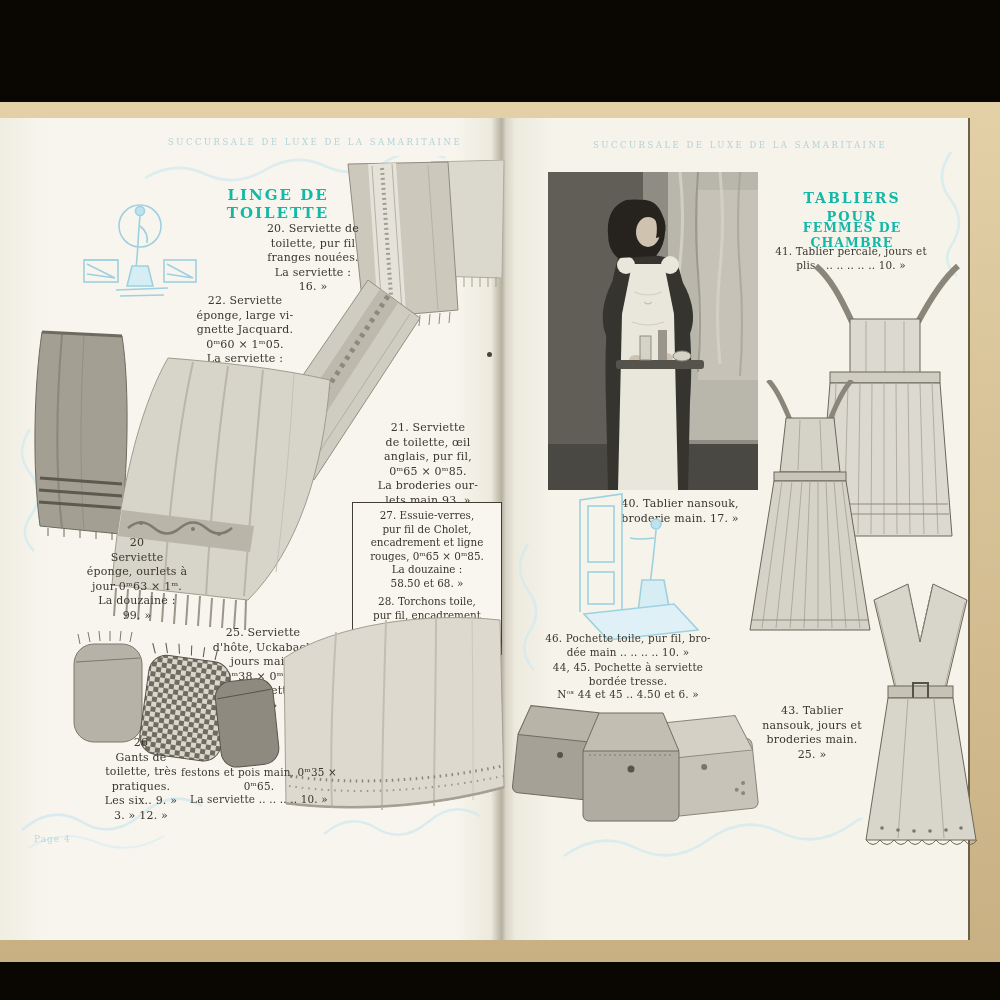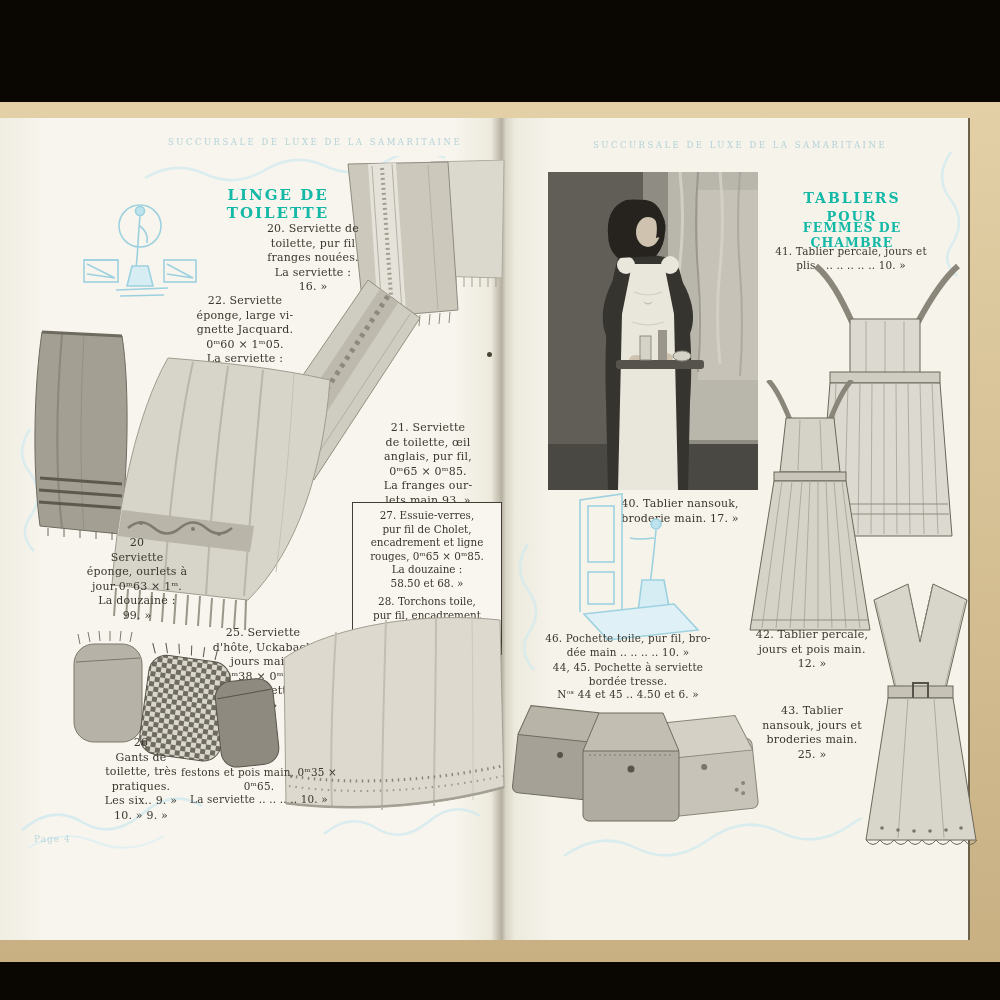--- a/index.html
+++ b/index.html
@@ -186,7 +186,7 @@
       <div>de  toilette,  œil</div>
       <div>anglais,  pur  fil,</div>
       <div>0ᵐ65 × 0ᵐ85.</div>
-      <div>La franges our-</div>
+      <div>La broderies our-</div>
       <div>lets main   93.  »</div>
     </div>
 

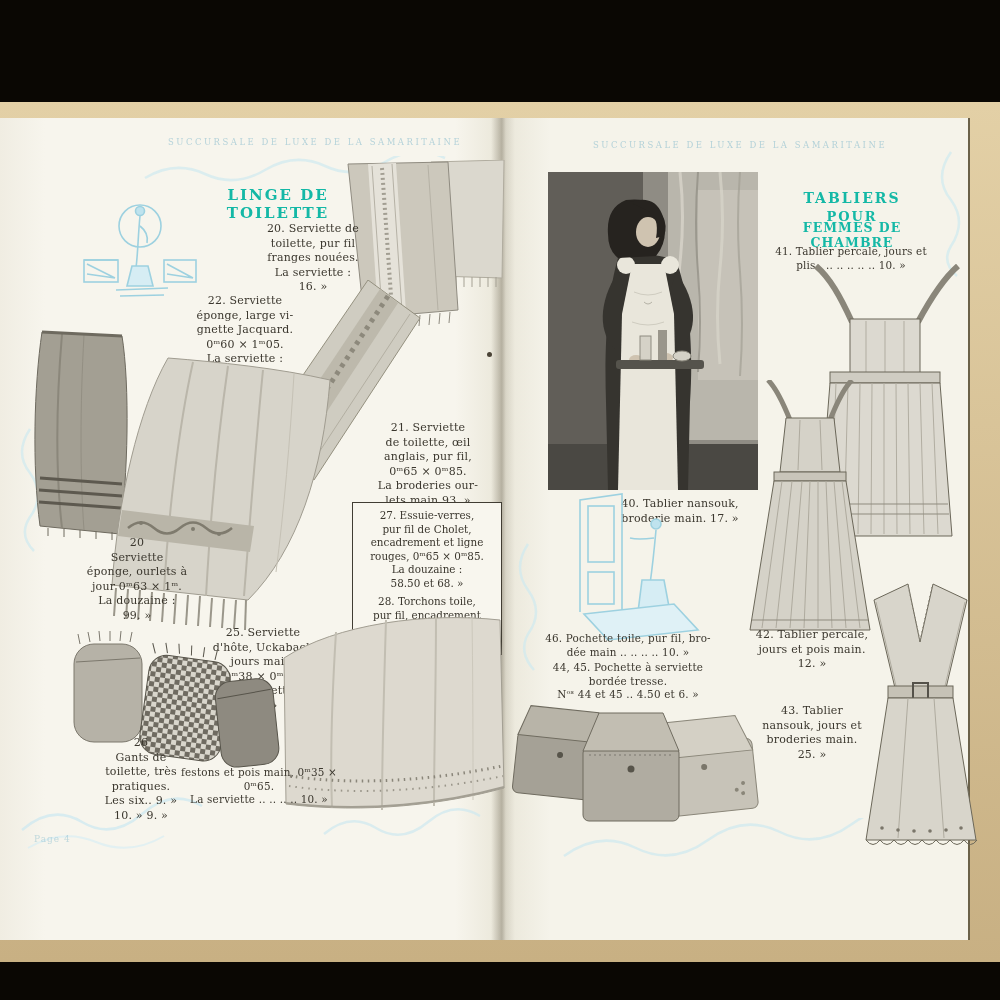--- a/index.html
+++ b/index.html
@@ -395,11 +395,6 @@
       <div>Nᵒˢ 44 et 45    ..    4.50 et 6.  »</div>
     </div>
 
-  <div class="txt" style="left:740px;top:628px;width:144px;">
-      <div>42.   Tablier   percale,</div>
-      <div>jours  et  pois  main.</div>
-      <div>12.   »</div>
-    </div>
 
   <div class="txt" style="left:740px;top:704px;width:144px;">
       <div>43.   Tablier</div>

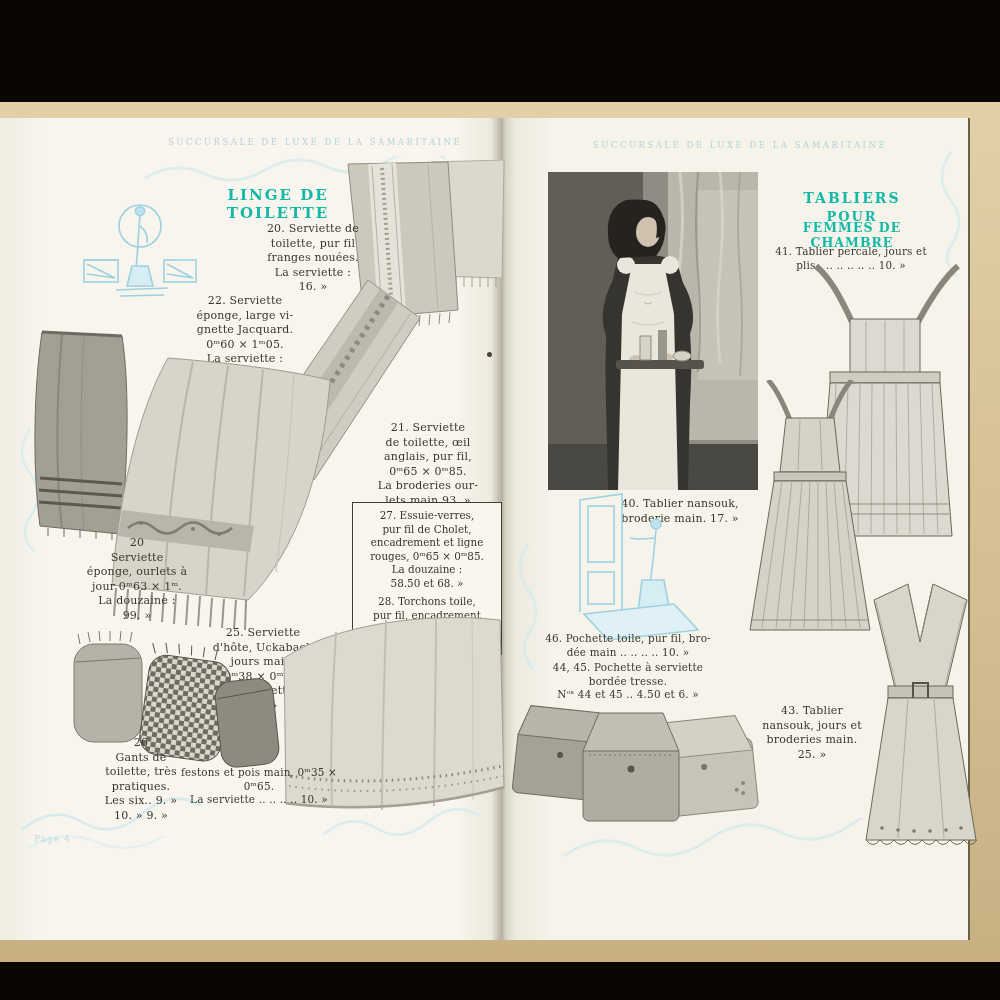--- a/index.html
+++ b/index.html
@@ -276,7 +276,7 @@
       <div>toilette, très</div>
       <div>pratiques.</div>
       <div>Les six..    9.   »</div>
-      <div>10.   »     9.   »</div>
+      <div>3.   »     12.   »</div>
     </div>
 
   <div class="txt sm" style="left:168px;top:766px;width:182px;">

